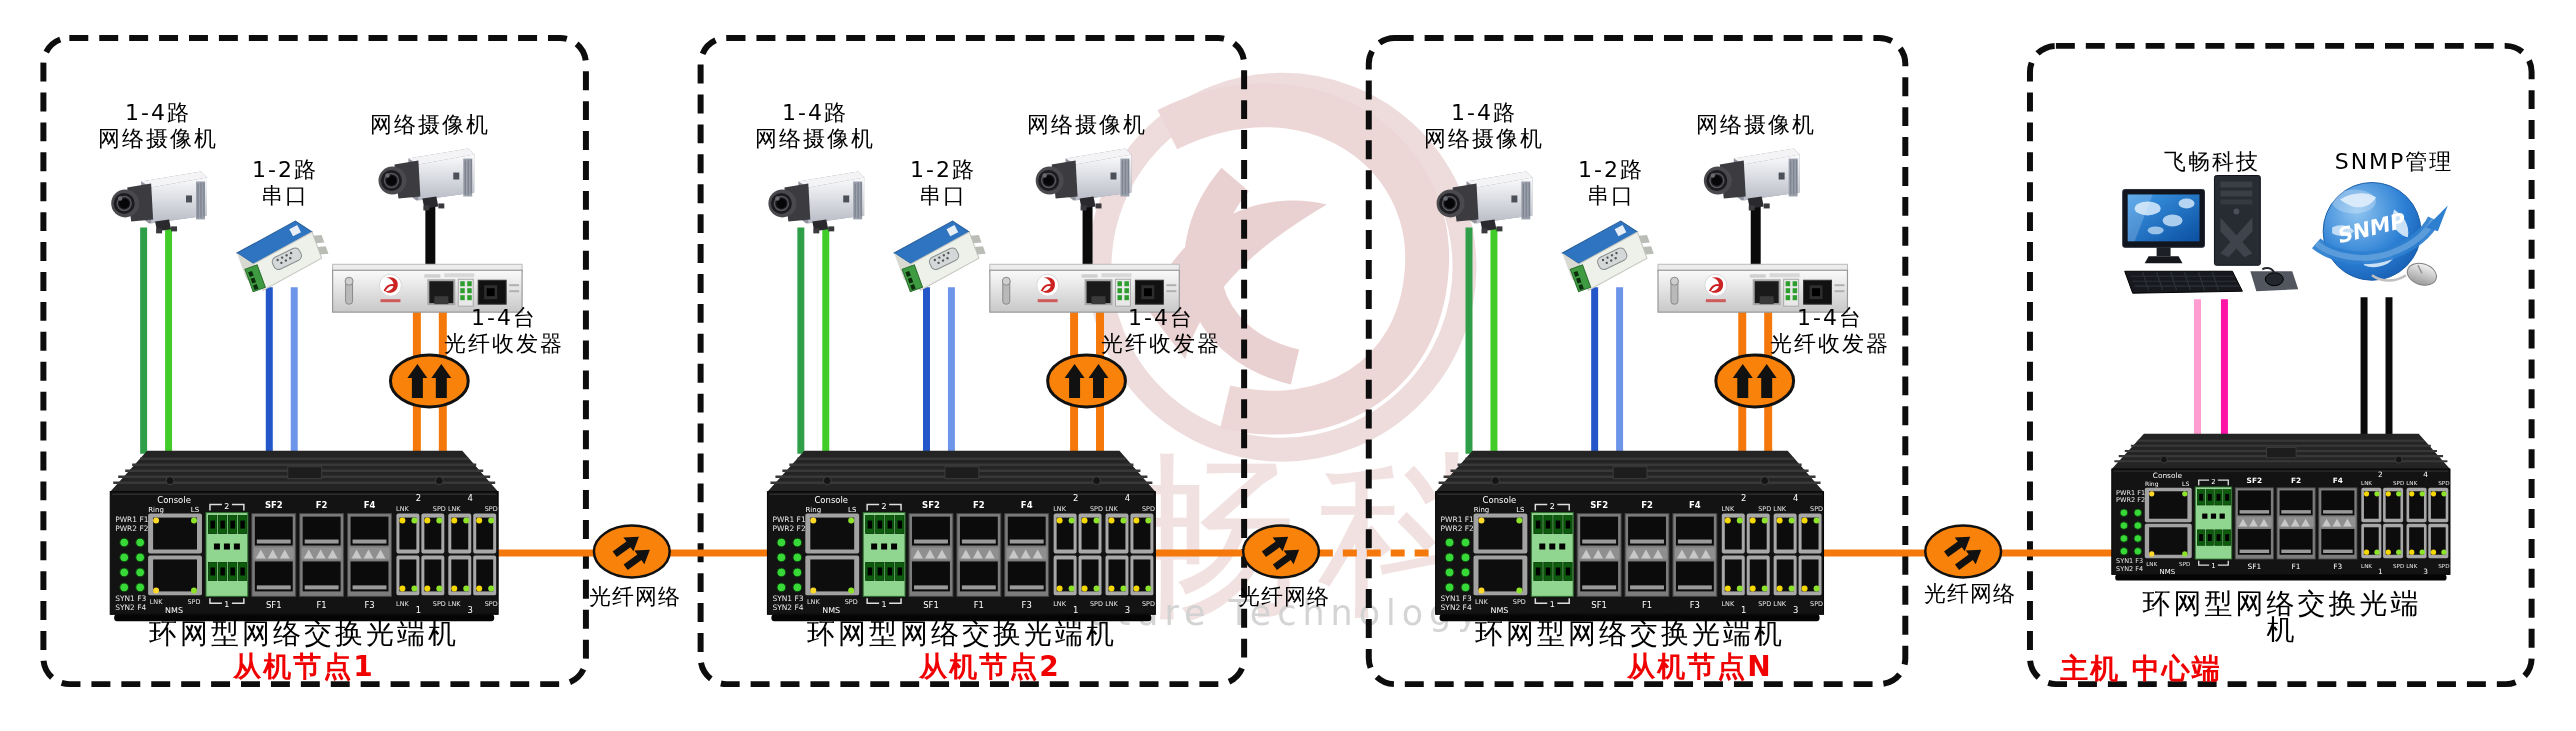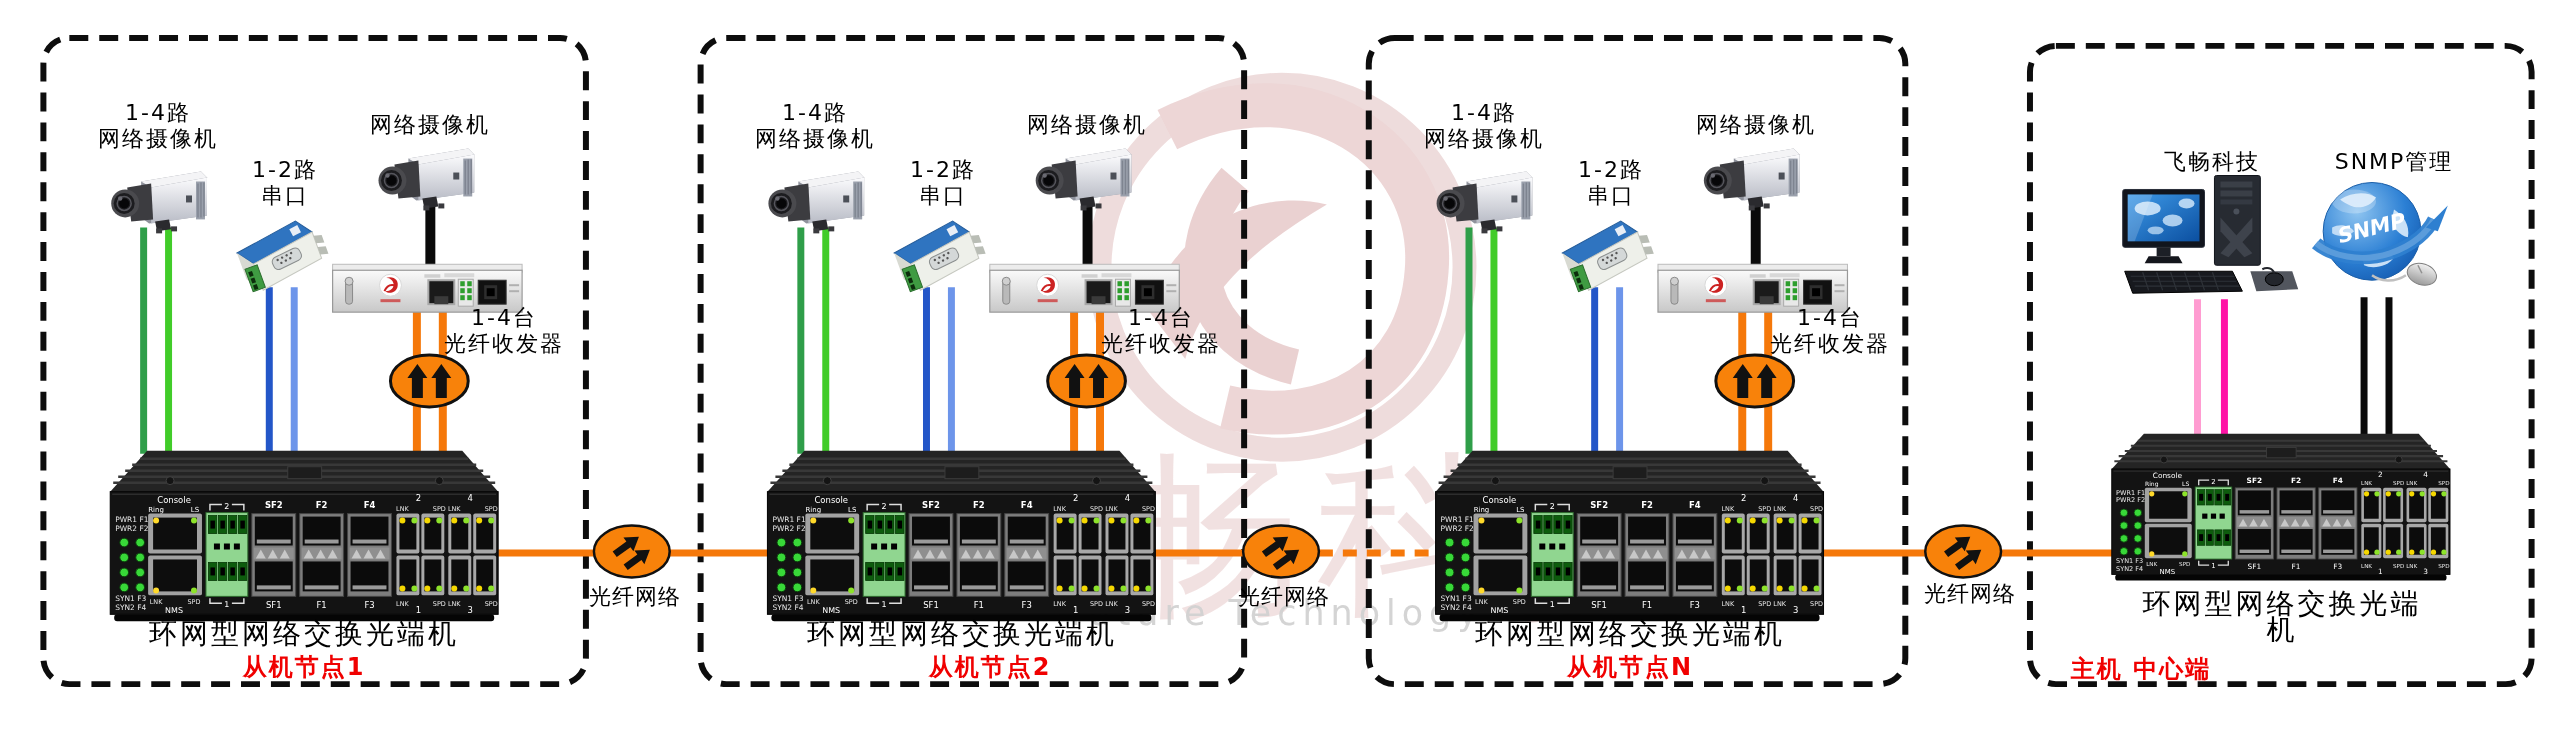--- a/index.html
+++ b/index.html
@@ -10,7 +10,7 @@
   .lbl{position:absolute;transform:translateX(-50%);text-align:center;font-size:22px;line-height:26px;
        color:#000;letter-spacing:2px;white-space:pre-line;font-weight:500;}
   .lbl.big{font-size:28px;letter-spacing:3px;}
-  .lbl.red{color:#f00000;font-weight:700;font-size:24px;}
+  .lbl.red{color:#f00000;font-weight:700;font-size:28px;}
   .lbl.net{letter-spacing:1px;}
 </style>
 </head>

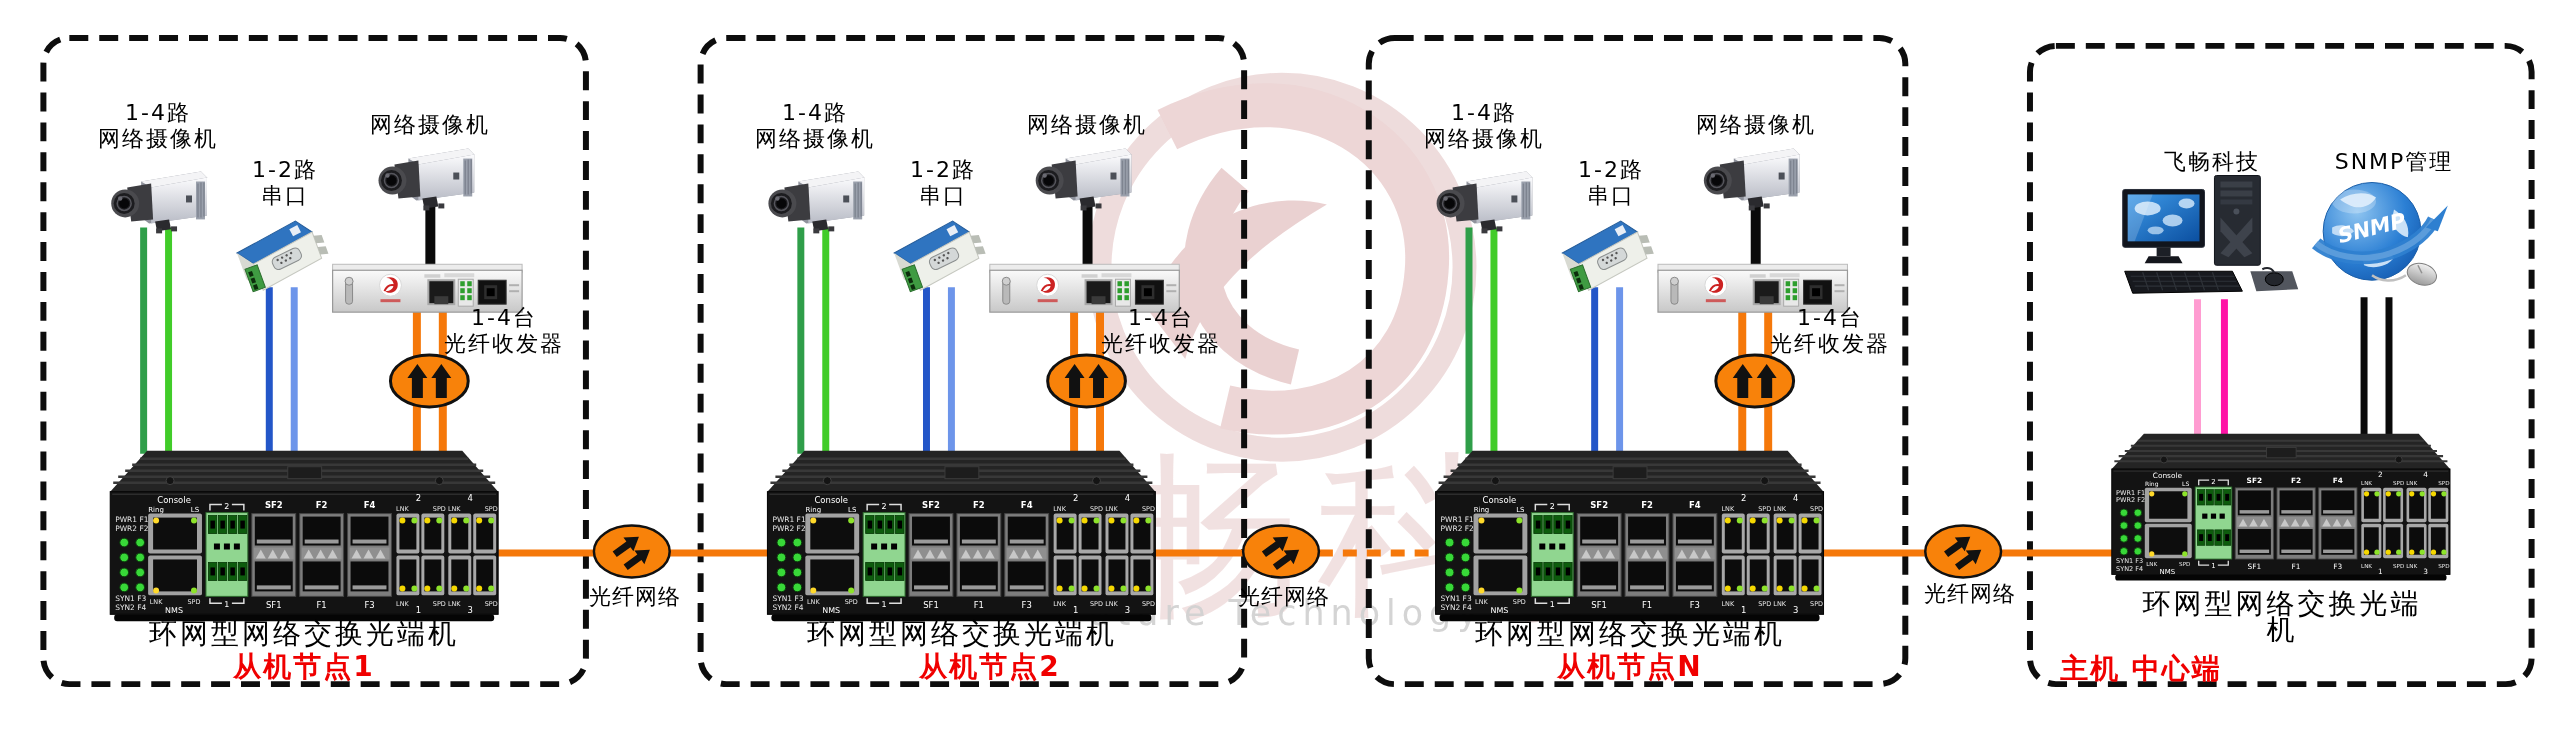--- a/index.html
+++ b/index.html
@@ -437,7 +437,7 @@
 <div class="lbl" style="left:1830px;top:305px;">1-4台
 光纤收发器</div>
 <div class="lbl big" style="left:1630px;top:621px;">环网型网络交换光端机</div>
-<div class="lbl red" style="left:1630px;top:654px;">从机节点N</div>
+<div class="lbl red" style="left:1700px;top:654px;">从机节点N</div>
 
 <div class="lbl" style="left:2212px;top:149px;">飞畅科技</div>
 <div class="lbl" style="left:2394px;top:149px;text-align:center;">SNMP管理</div>

